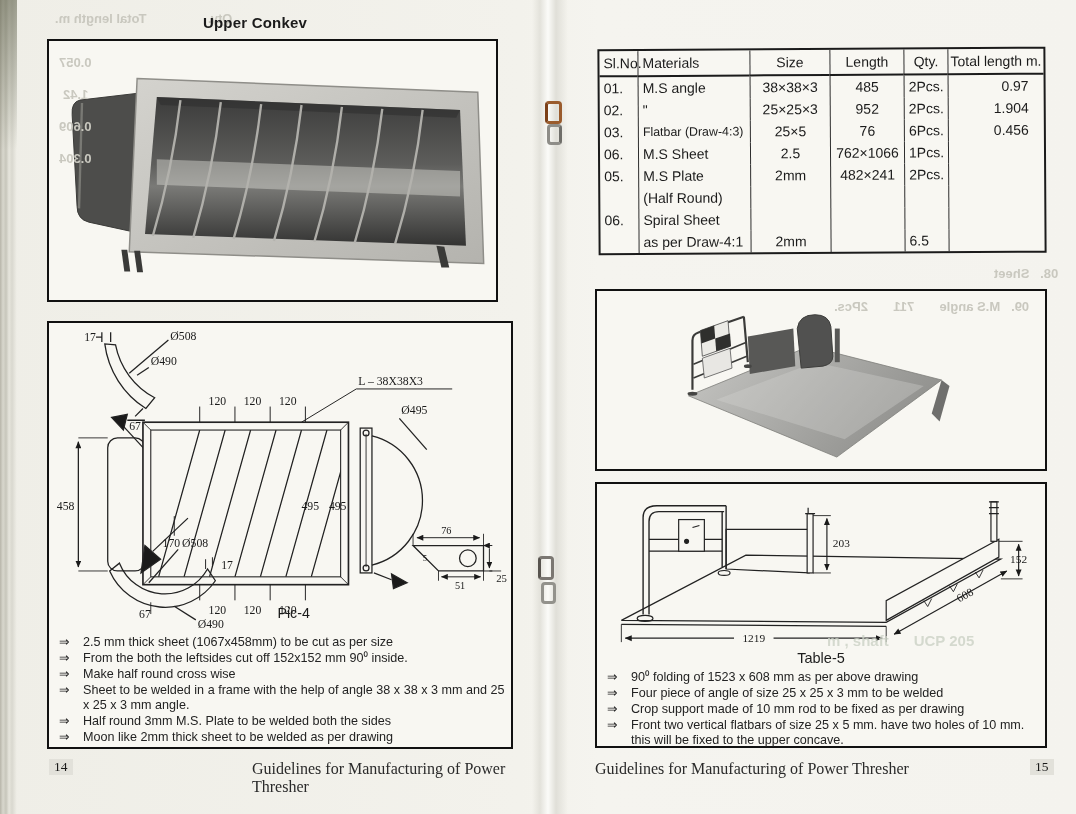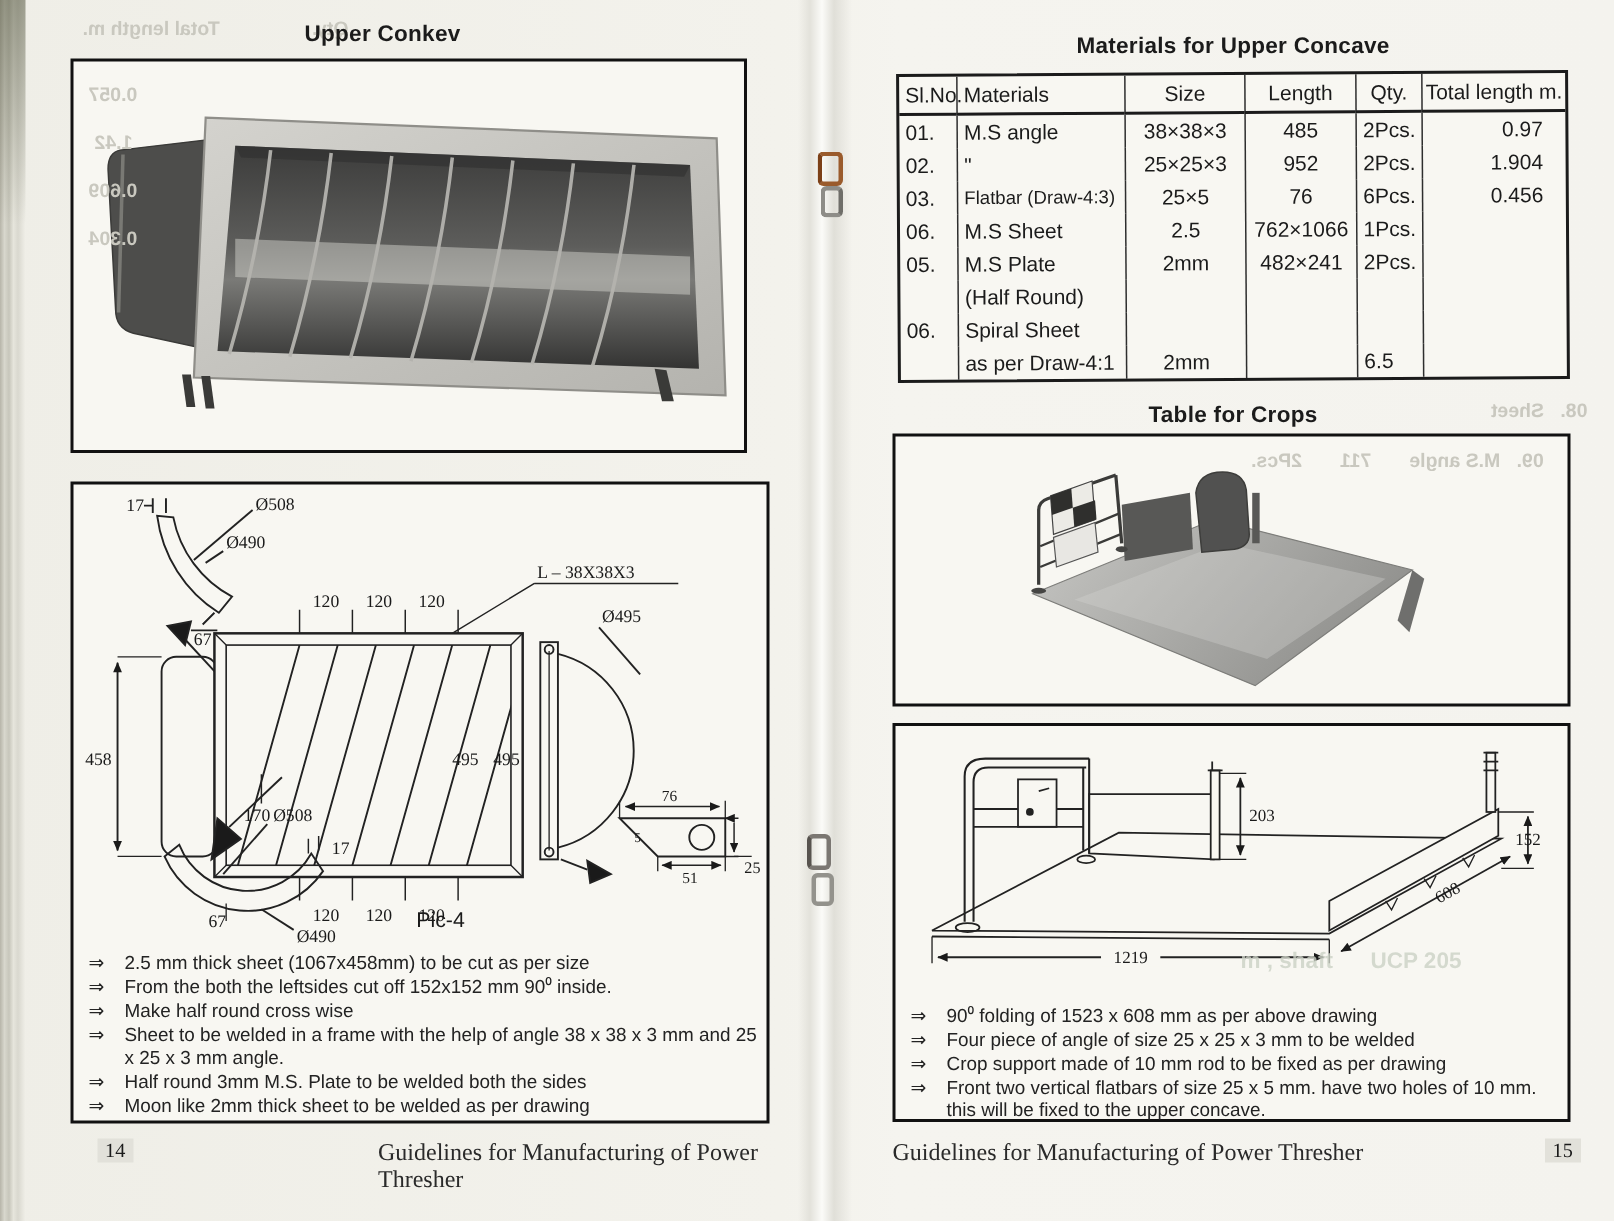--- a/index.html
+++ b/index.html
@@ -253,7 +253,6 @@
   </div>
 
   <div id="pR" class="page">
-    <div class="ptitle" style="left:36px;top:22px;width:448px;">Materials for Upper Concave</div>
 
     <div class="mtable">
       <div class="th ca-l">Sl.No.</div>

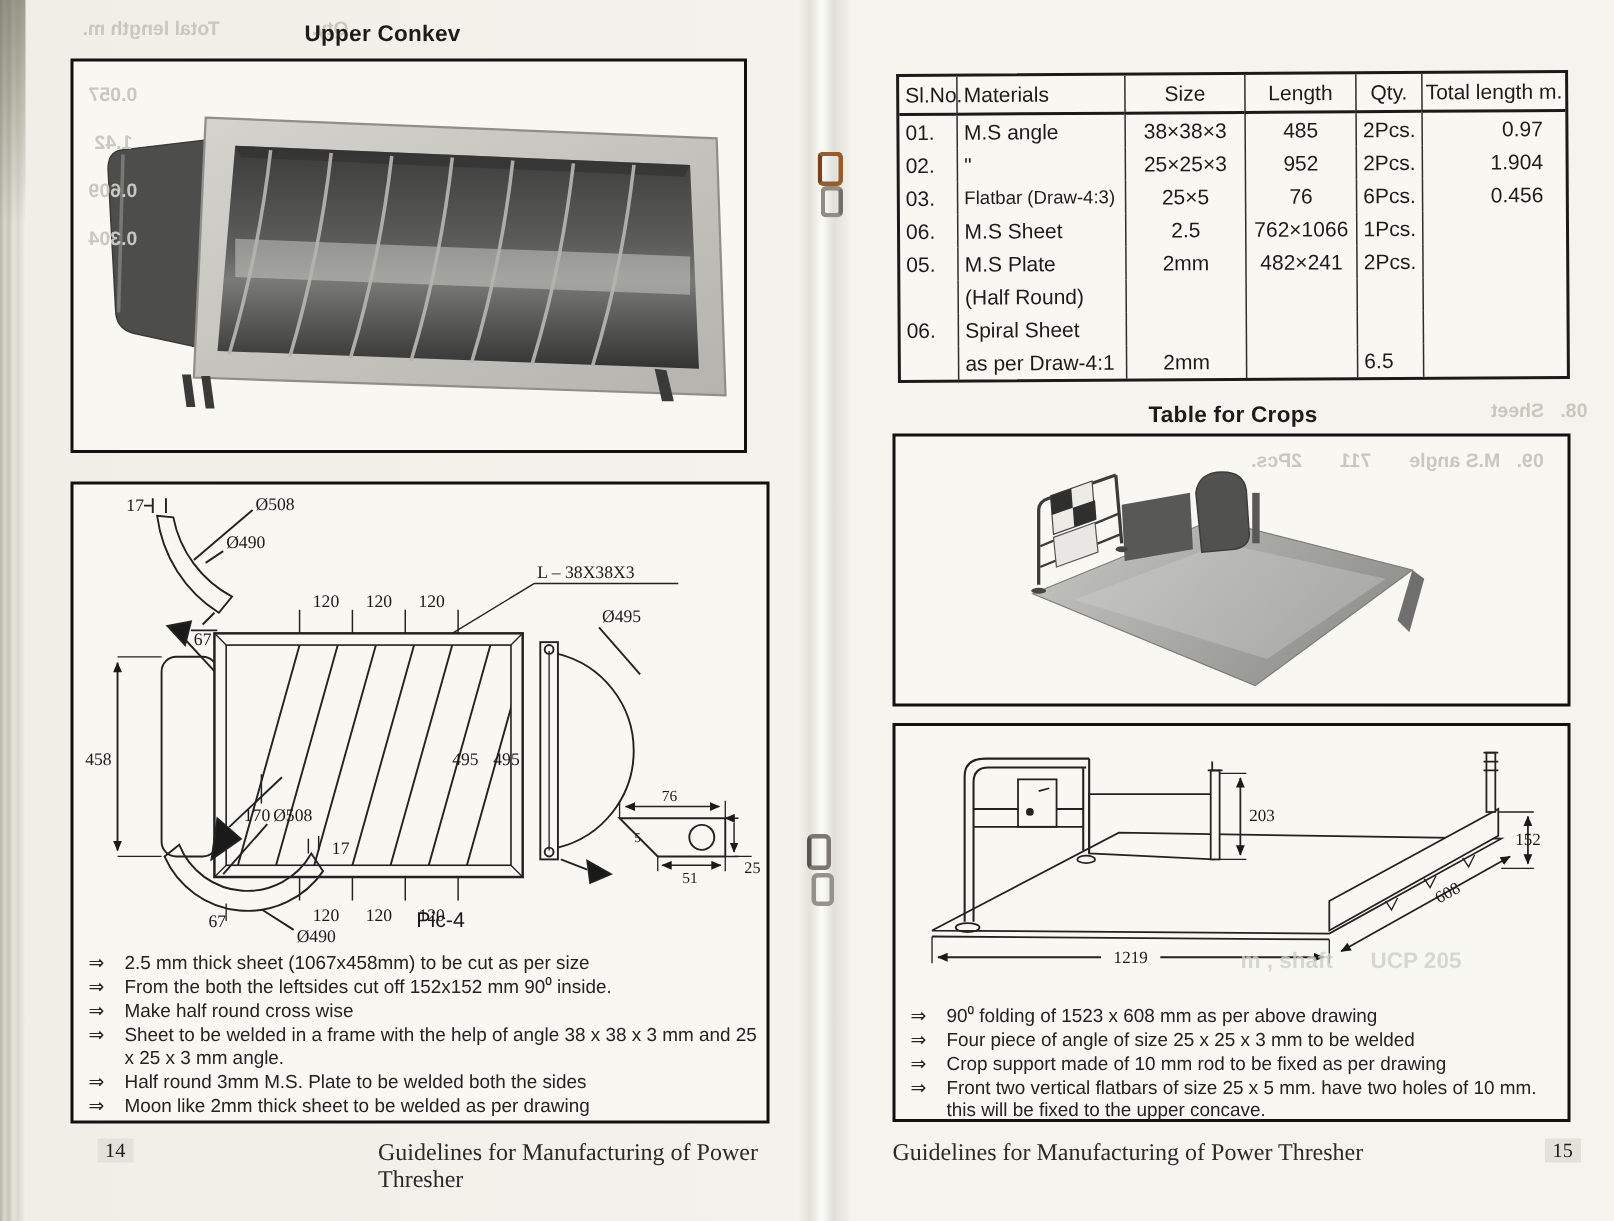--- a/index.html
+++ b/index.html
@@ -320,7 +320,6 @@
     </div>
 
     <div class="ghost" style="right:18px;top:266px;font-size:13px;">08.   Sheet</div>
-    <div class="ptitle" style="left:36px;top:268px;width:448px;">Table for Crops</div>
 
     <div id="cropsBox" class="box">
       <div class="ghost" style="right:16px;top:8px;font-size:13px;">09.   M.S angle       711       2Pcs.</div>

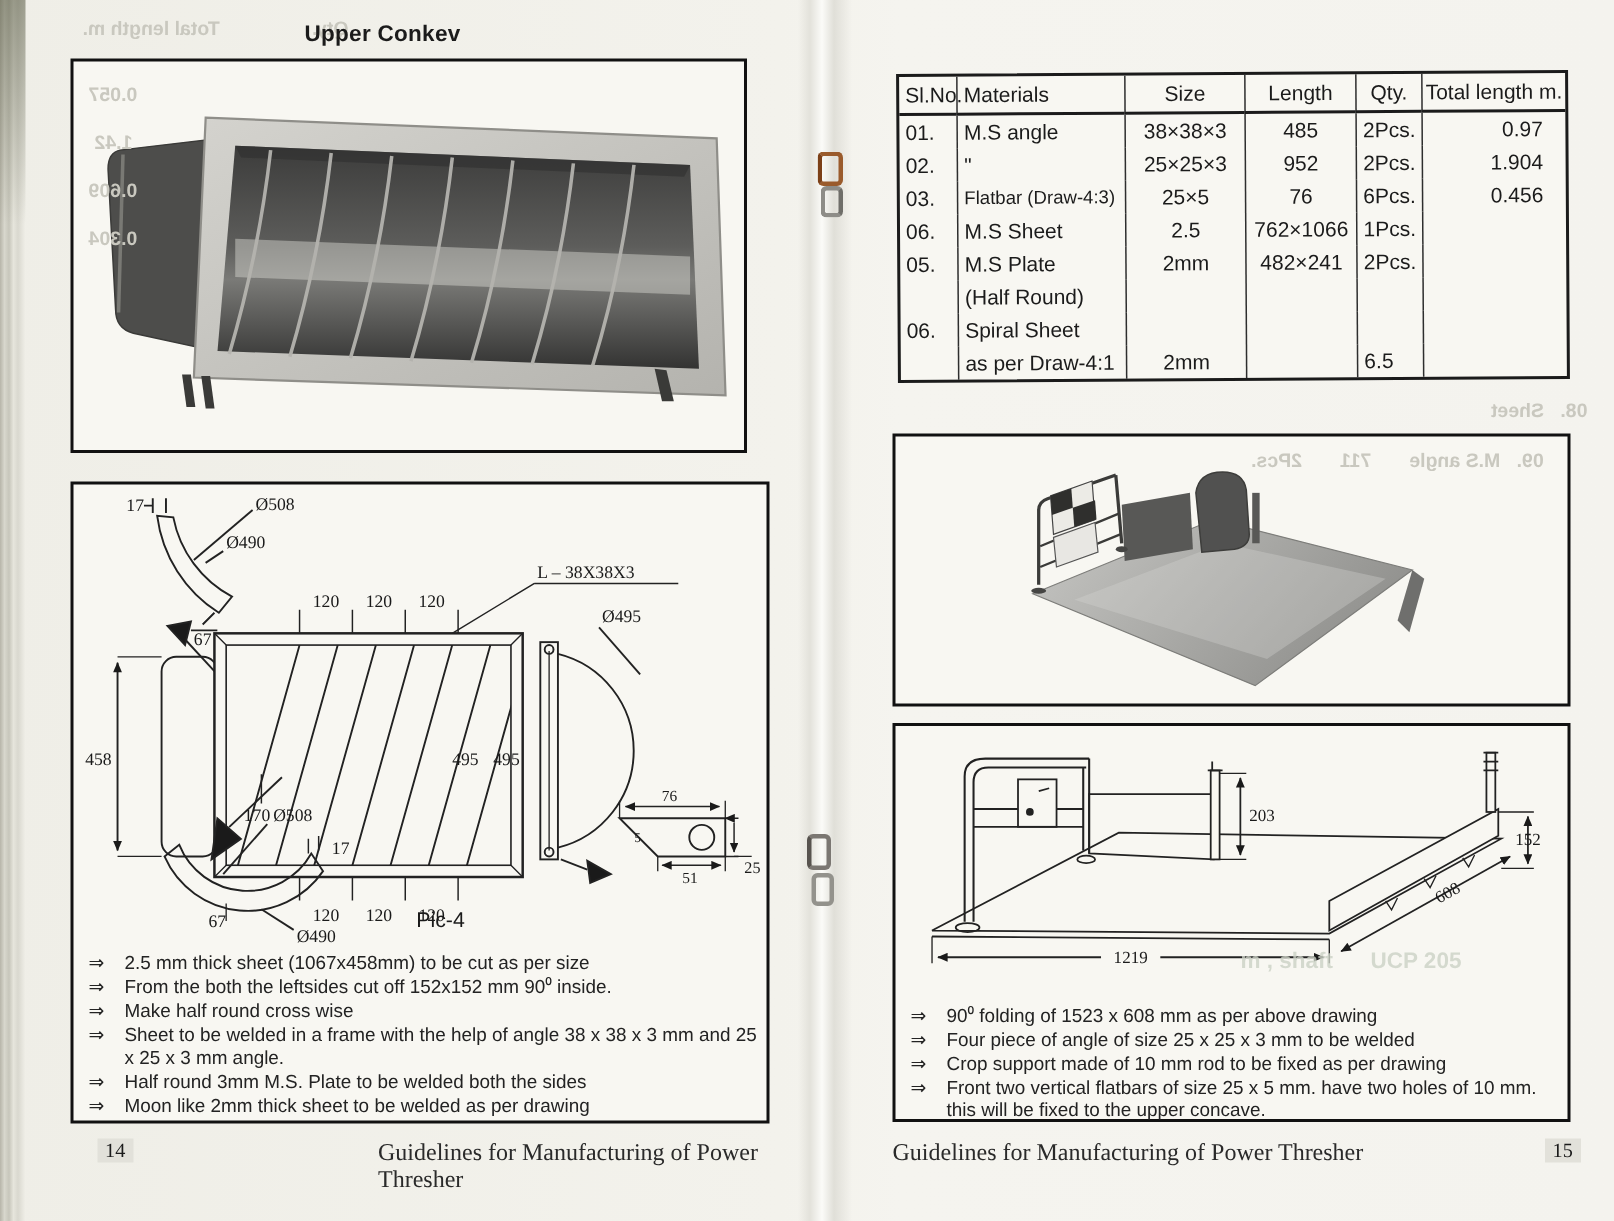--- a/index.html
+++ b/index.html
@@ -387,6 +387,7 @@
           <text x="158" y="160" text-anchor="middle">1219</text>
         </g>
       </svg>
+      <div class="caption" style="top:166px;">Table-5</div>
       <div class="notes" style="top:186px;">
         <div class="note">
             <span class="arr">⇒</span>

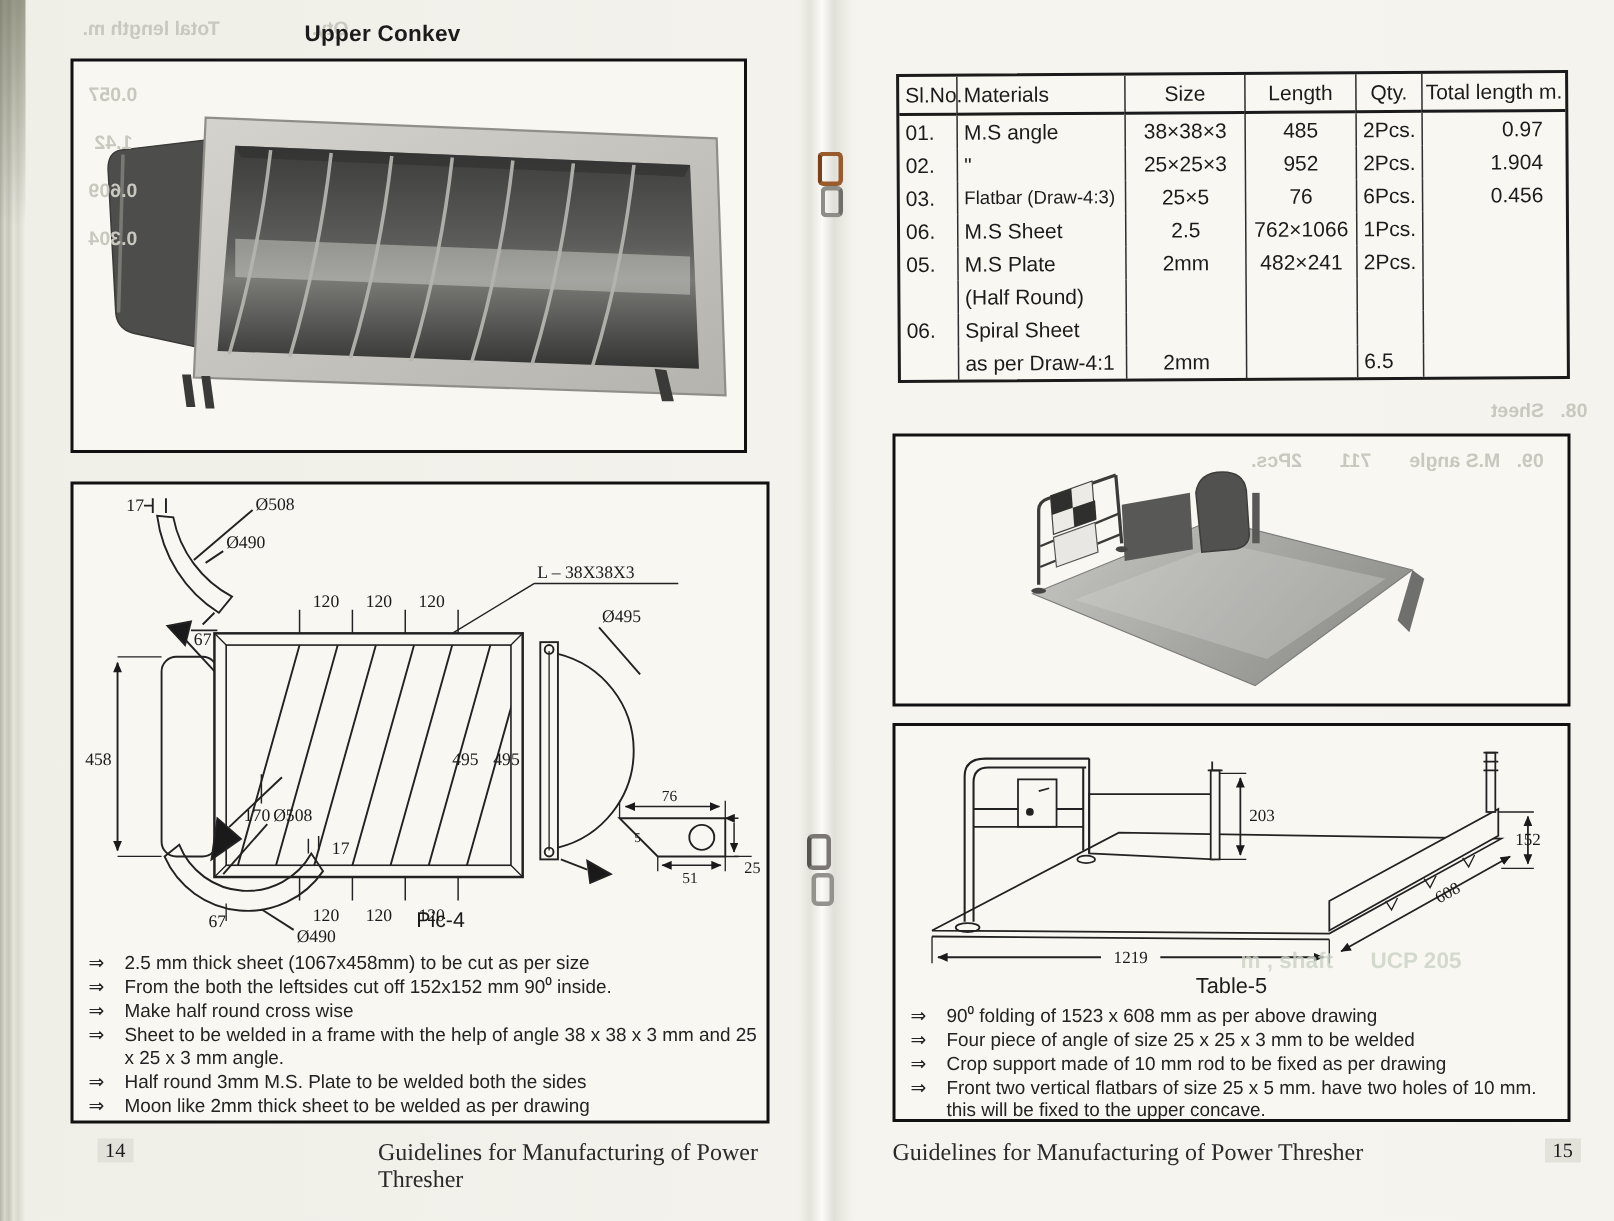--- a/index.html
+++ b/index.html
@@ -248,7 +248,7 @@
       </div>
     </div>
 
-    <div class="pgnum" style="left:65px;top:759px;">14</div>
+    <div class="pgnum" style="left:49px;top:759px;">14</div>
     <div class="foot" style="left:252px;top:760px;">Guidelines for Manufacturing of Power Thresher</div>
   </div>
 

